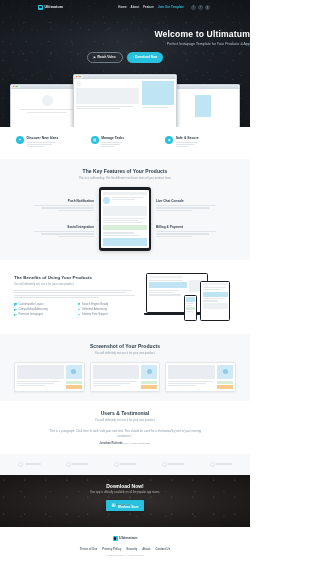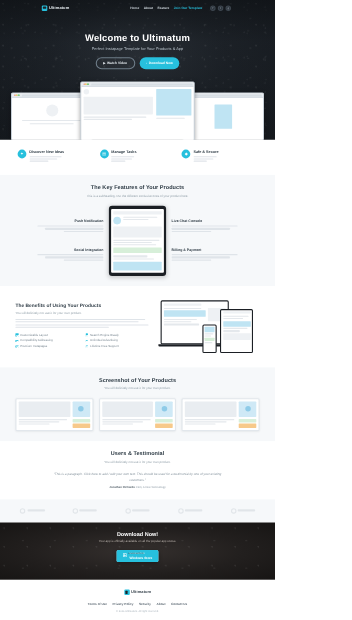--- a/index.html
+++ b/index.html
@@ -43,7 +43,7 @@
   .soc { width:5px; height:5px; border-radius:50%; background:#2e353d; border:.4px solid #3d464f; display:flex; align-items:center; justify-content:center; color:#9aa6b0; font-size:2.6px; }
 
   
-  .hero-copy { position:relative; z-index:5; text-align:center; margin-top:15px; }
+  .hero-copy { position:relative; z-index:5; text-align:right; margin-top:15px; }
   .hero-title { color:#fff; font-size:8.6px; font-weight:bold; letter-spacing:.15px; }
   .hero-sub { color:#b9c3cb; font-size:3.5px; margin-top:2.5px; letter-spacing:.05px; }
   .hero-btns { display:flex; justify-content:center; gap:4px; margin-top:6px; }

